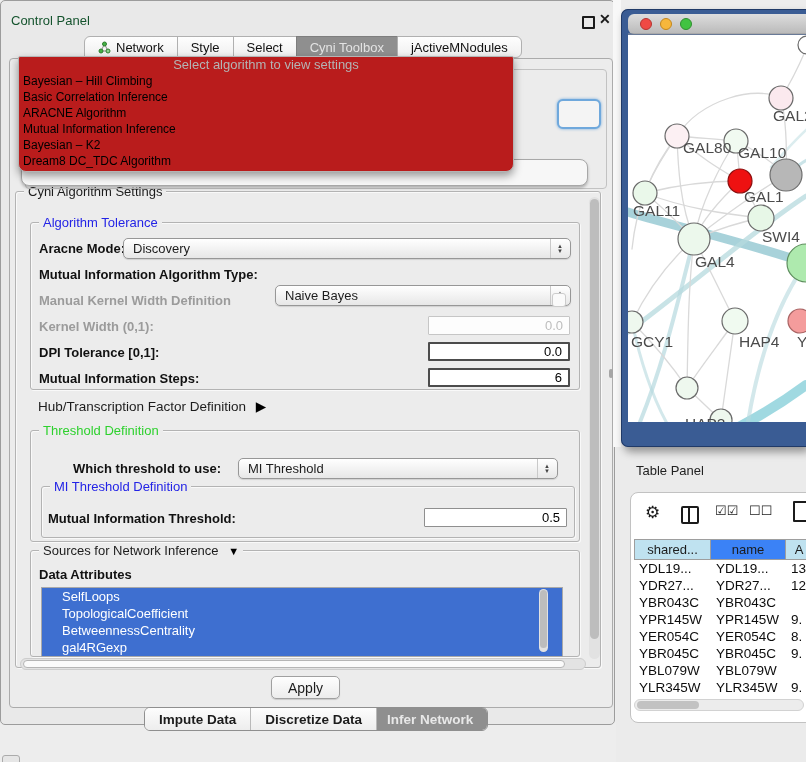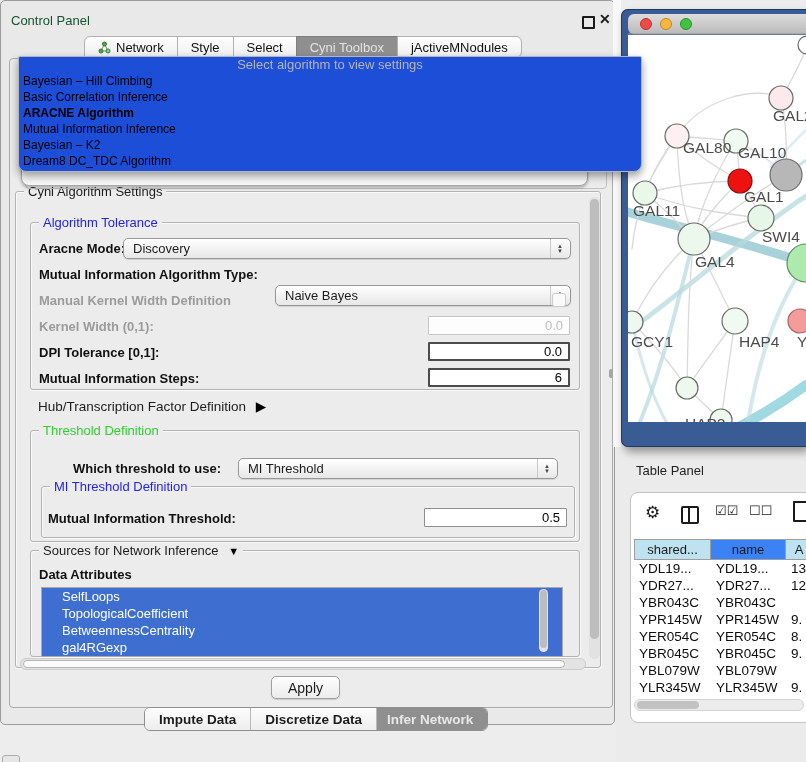--- a/index.html
+++ b/index.html
@@ -31,7 +31,7 @@
   .ghost-combo{left:20px;top:158px;width:565px;height:25px;border:1px solid #a8a8a8;border-radius:8px;
                background:#f7f7f7;box-shadow:0 2px 3px rgba(0,0,0,.25);z-index:4;}
   
-  .popup{left:17px;top:55px;width:624px;height:116px;background:#1d4ed8;border:1px solid #b5b5b5;
+  .popup{left:17px;top:55px;width:496px;height:116px;background:#b91c1c;border:1px solid #b5b5b5;
          border-radius:2px 2px 8px 8px;box-shadow:0 4px 9px rgba(0,0,0,.38);z-index:40;box-sizing:border-box;}
   .pop-placeholder{height:16px;text-align:center;font-size:13px;color:#b4b4b4;line-height:16px;}
   .pop-item{height:16px;line-height:16px;font-size:12px;padding-left:4px;color:#000;white-space:nowrap;}

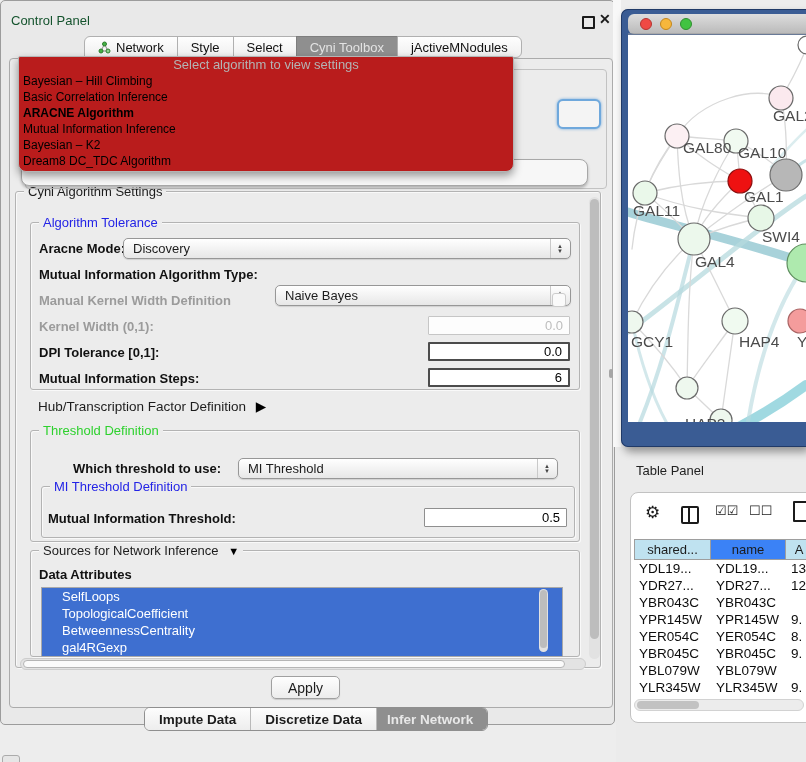--- a/index.html
+++ b/index.html
@@ -35,7 +35,7 @@
          border-radius:2px 2px 8px 8px;box-shadow:0 4px 9px rgba(0,0,0,.38);z-index:40;box-sizing:border-box;}
   .pop-placeholder{height:16px;text-align:center;font-size:13px;color:#b4b4b4;line-height:16px;}
   .pop-item{height:16px;line-height:16px;font-size:12px;padding-left:4px;color:#000;white-space:nowrap;}
-  .pop-item.bold{font-weight:bold;}
+  .pop-item.bold{font-weight:normal;}
   
   .group{border:1px solid #b3b3b3;border-radius:3px;box-shadow:inset 1px 1px 0 rgba(255,255,255,.7),1px 1px 0 rgba(255,255,255,.7);box-sizing:border-box;}
   .group-title{position:absolute;top:-8px;left:8px;background:#ececec;padding:0 4px;font-size:13px;white-space:nowrap;}

